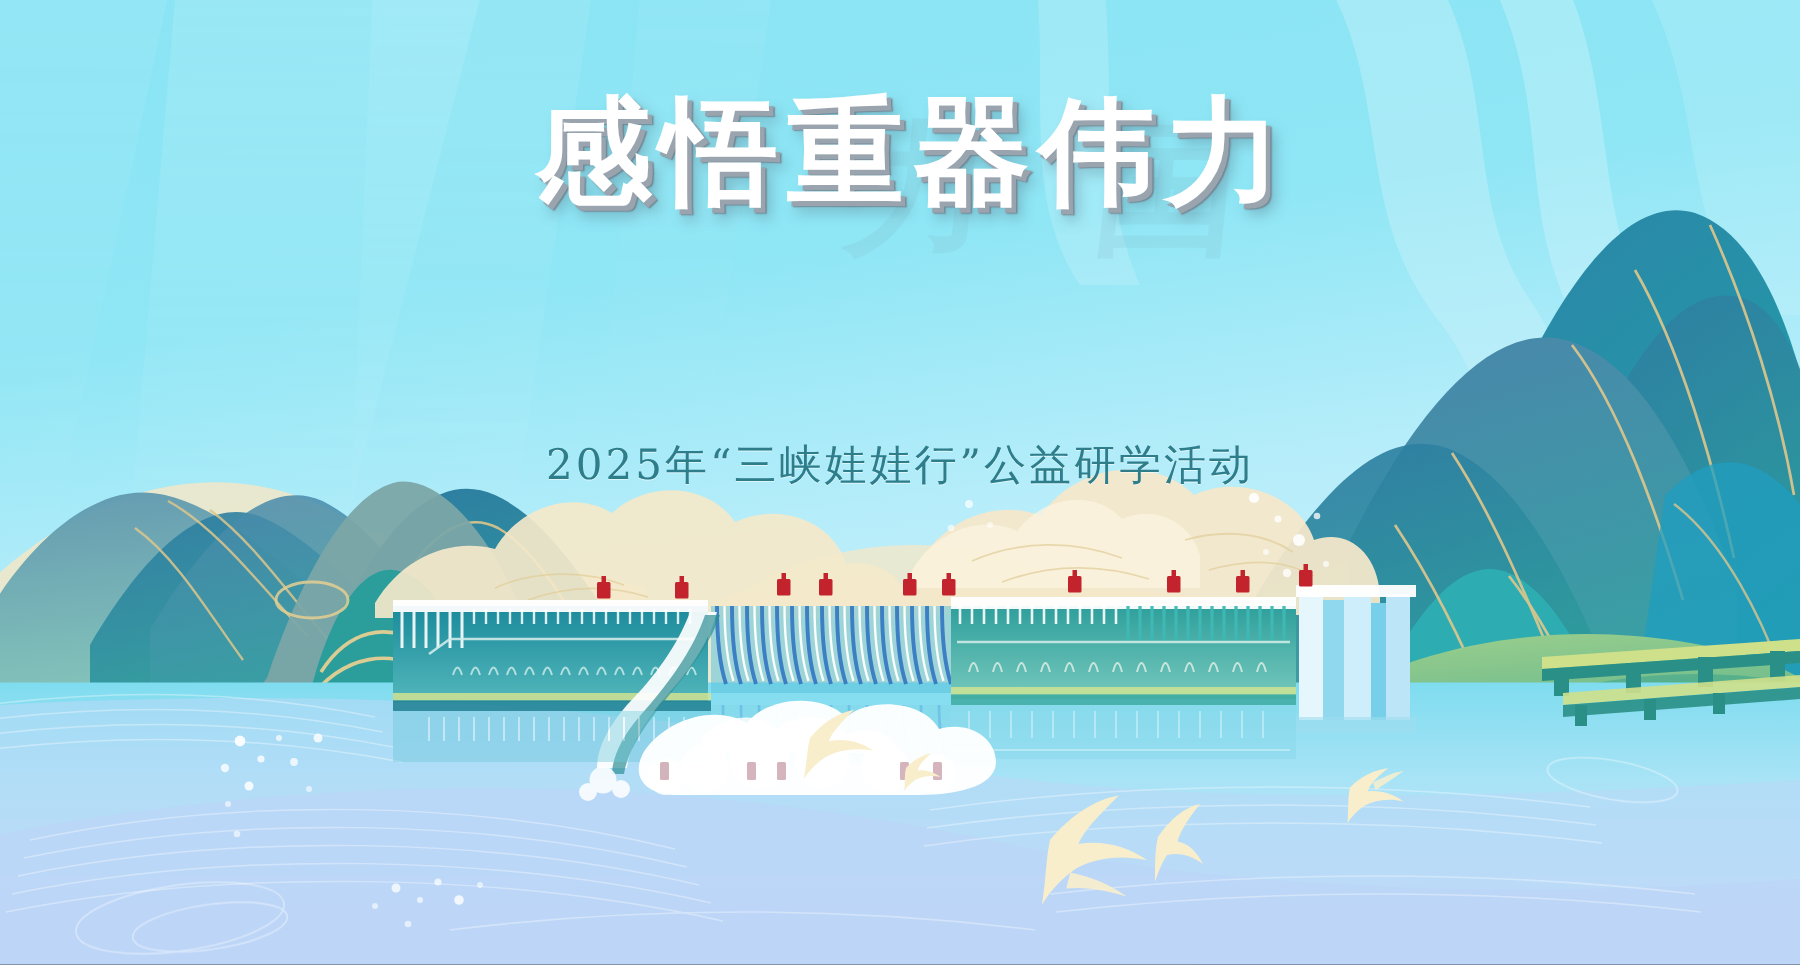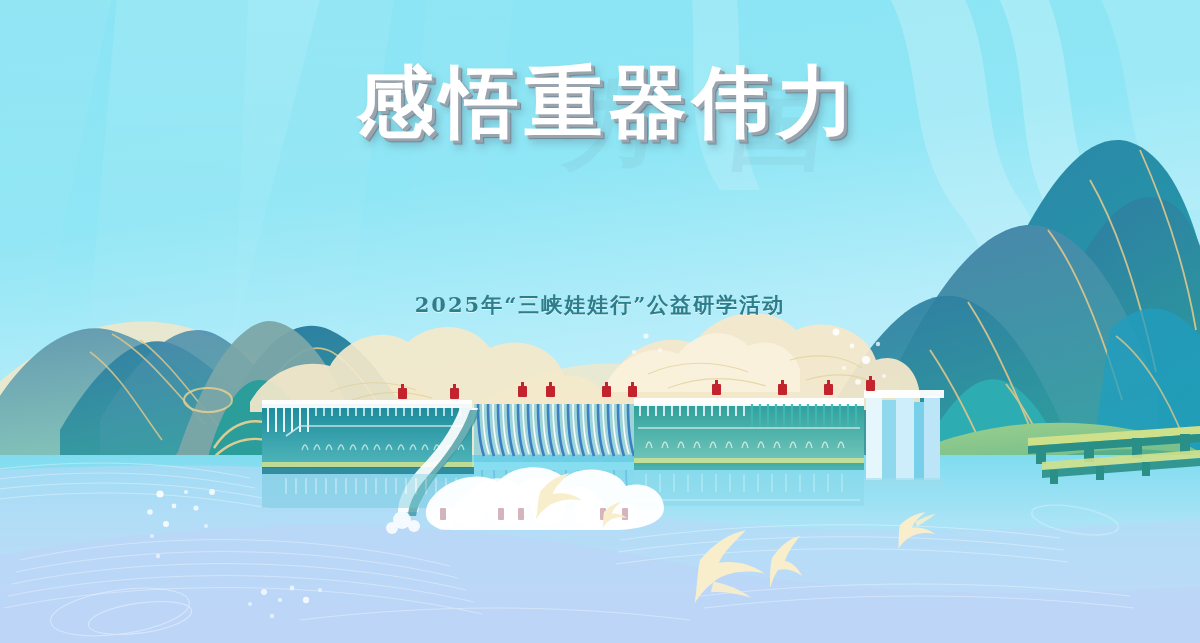--- a/index.html
+++ b/index.html
@@ -30,7 +30,7 @@
   .tline.l2{margin-top:6px;}
   #subtitle{
     position:absolute;left:0;top:291px;width:1200px;text-align:center;z-index:40;
-    font-size:21px;font-weight:bold;letter-spacing:2px;color:#2d7d8b;
+    font-size:28px;font-weight:normal;letter-spacing:2px;color:#2d7d8b;
     font-family:"DejaVu Serif","Liberation Serif",serif;
     text-shadow:0 1px 0 rgba(255,255,255,.55);
     pointer-events:none;

